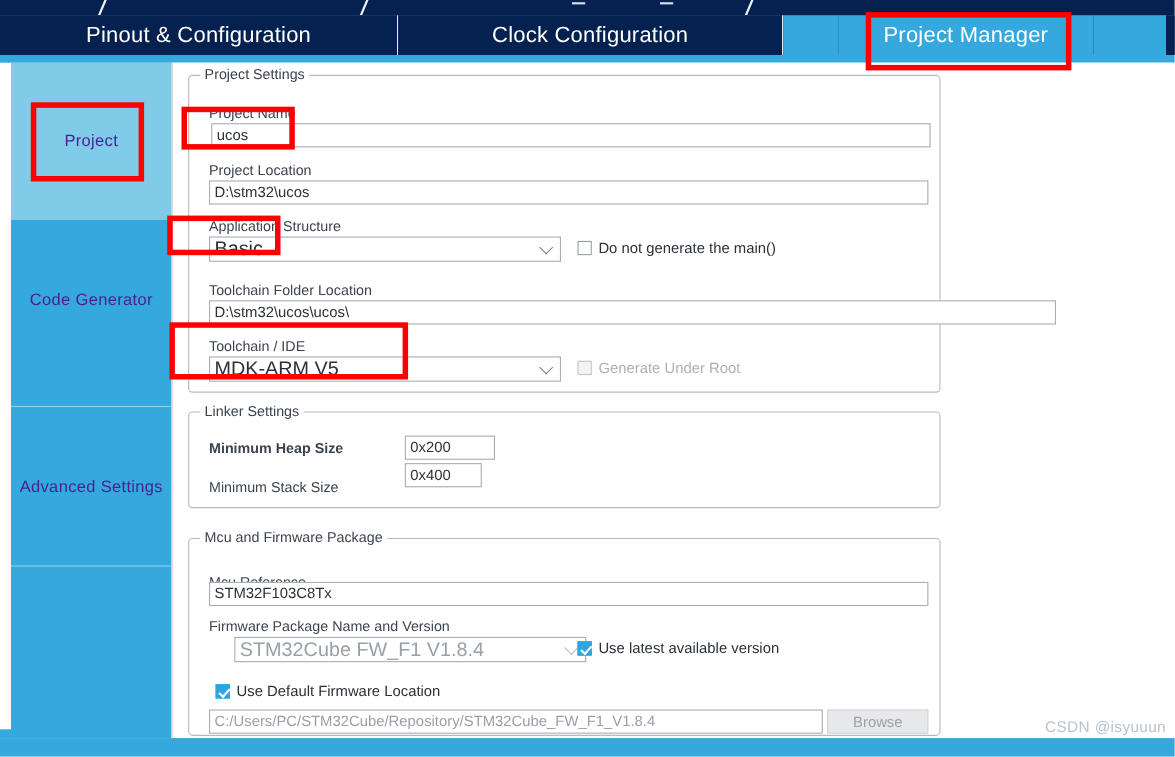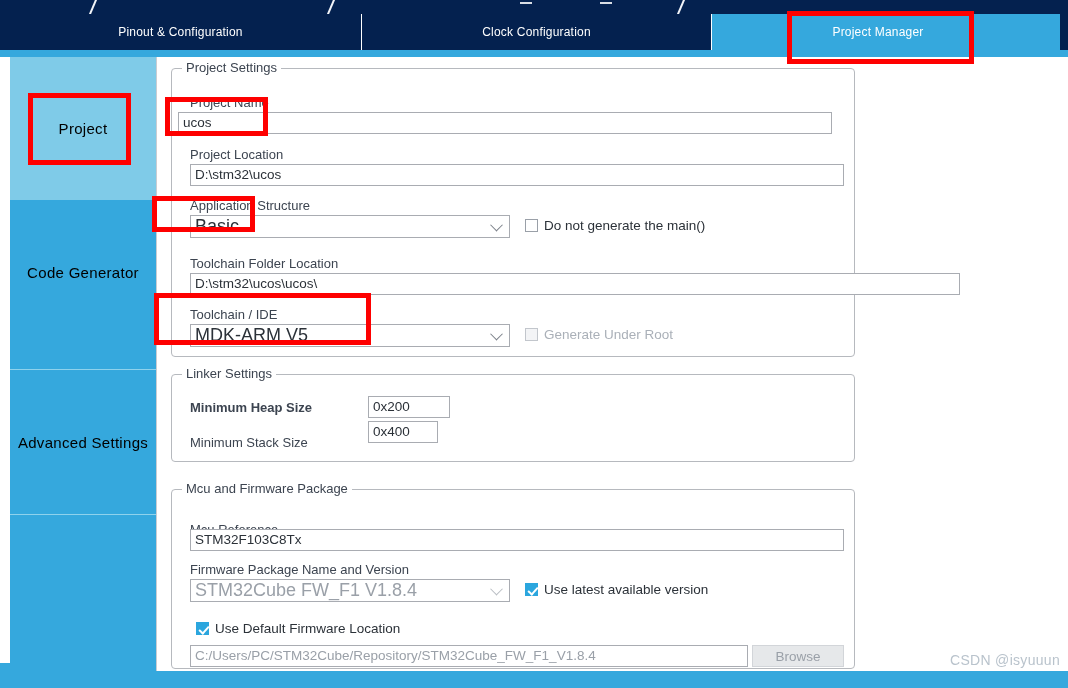--- a/index.html
+++ b/index.html
@@ -52,7 +52,7 @@
     align-items: center;
     justify-content: center;
     color: #ffffff;
-    font-size: 12px;
+    font-size: 20px;
     letter-spacing: .2px;
     background: #04214f;
     user-select: none;

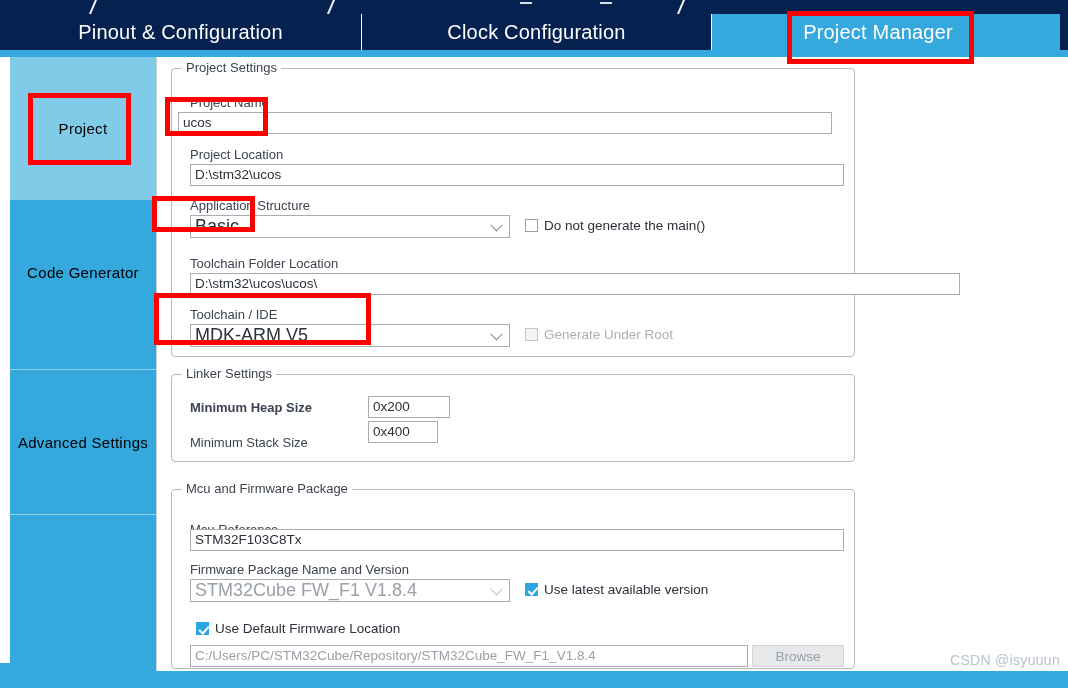--- a/index.html
+++ b/index.html
@@ -83,7 +83,7 @@
     display: flex;
     align-items: center;
     justify-content: center;
-    color: #000000;
+    color: #4c1d95;
     font-size: 15px;
     letter-spacing: .3px;
     user-select: none;

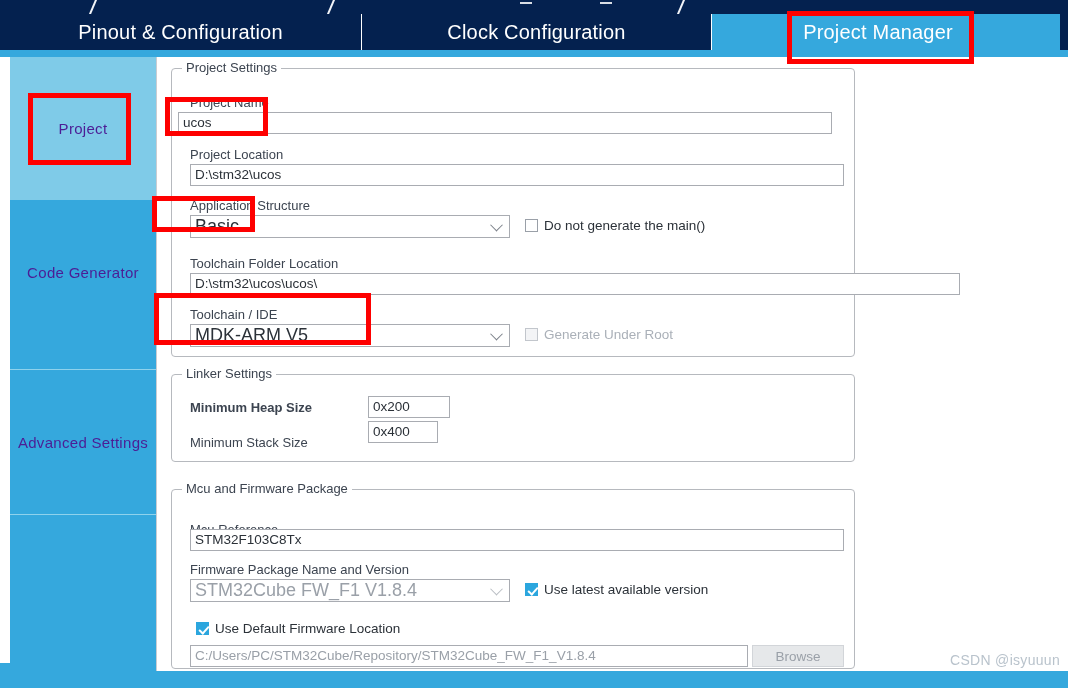--- a/index.html
+++ b/index.html
@@ -300,7 +300,7 @@
       <span class="legend">Project Settings</span>
 
       <span class="field-label" style="left:18px; top:26px;">Project Name</span>
-      <div class="textbox" style="left:6px; top:43px; width:654px; height:22px;">ucos</div>
+      <div class="textbox" style="left:20px; top:43px; width:654px; height:22px;">ucos</div>
 
       <span class="field-label" style="left:18px; top:78px;">Project Location</span>
       <div class="textbox" style="left:18px; top:95px; width:654px; height:22px;">D:\stm32\ucos</div>

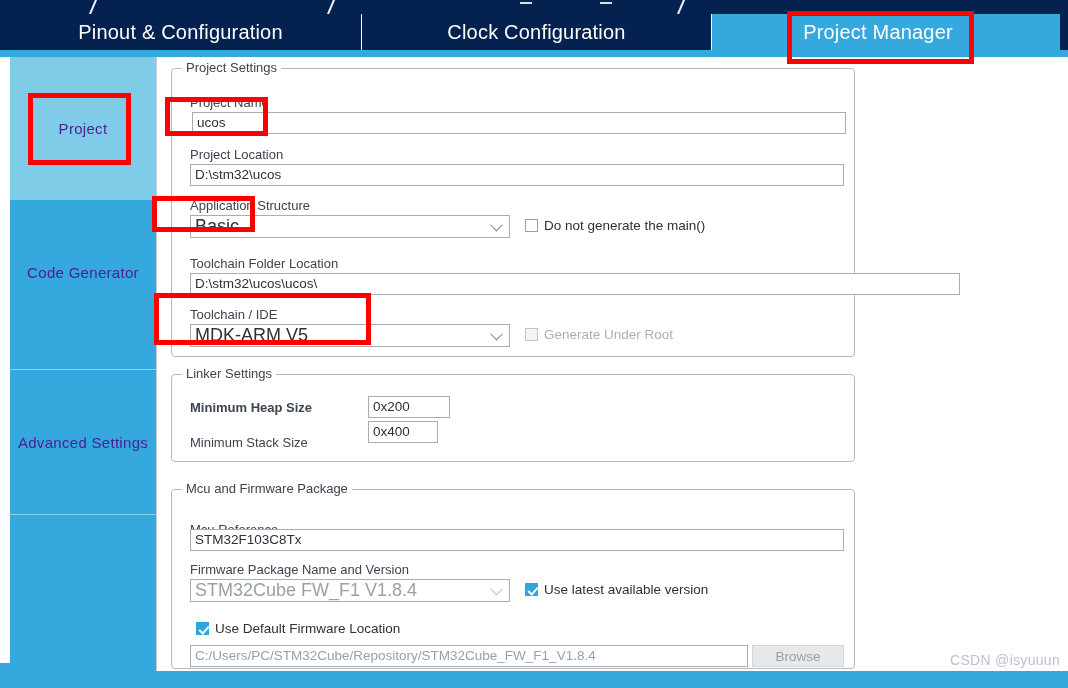--- a/index.html
+++ b/index.html
@@ -155,7 +155,7 @@
     white-space: nowrap;
     overflow: hidden;
   }
-  .combo.disabled { color: #9aa0a8; }
+  .combo.disabled { color: #9aa0a8; margin-left: 23px; }
   .combo .caret {
     position: absolute;
     right: 8px; top: 50%;

